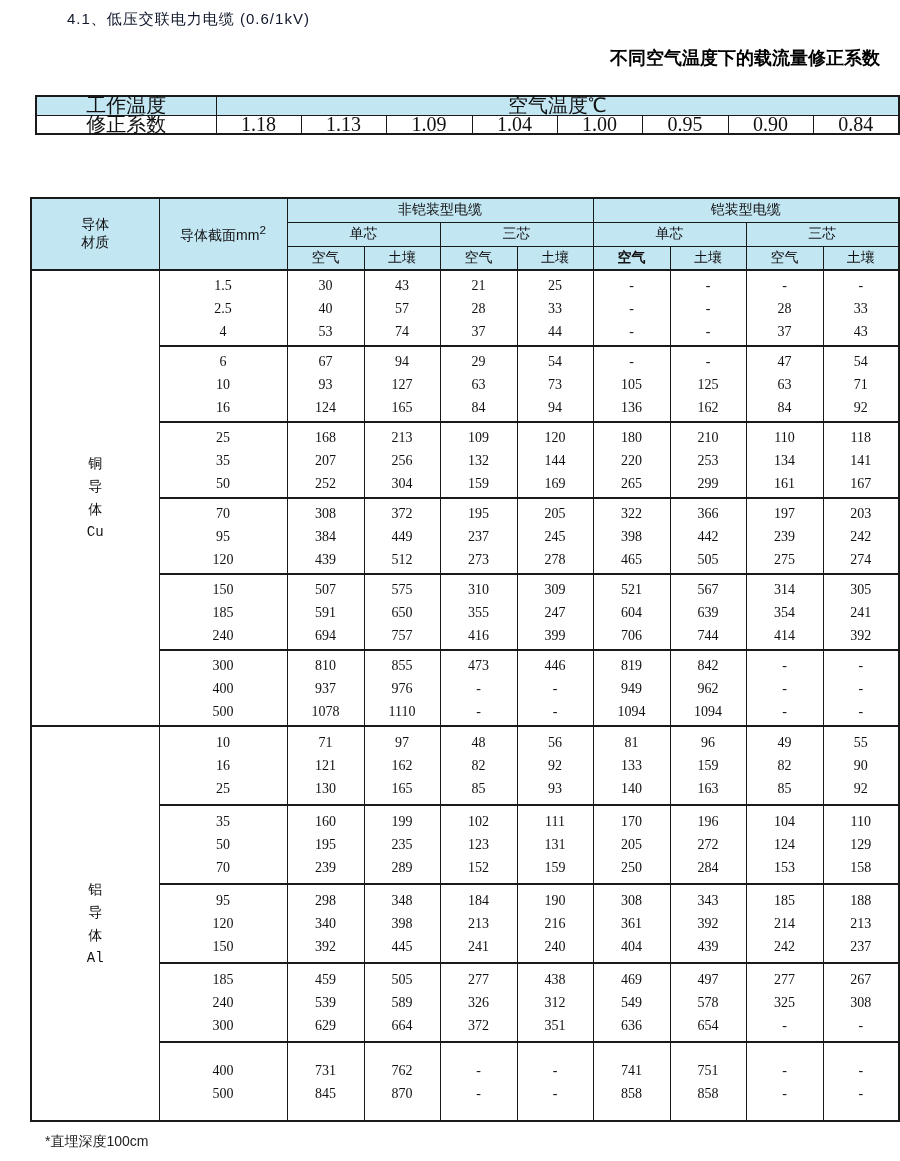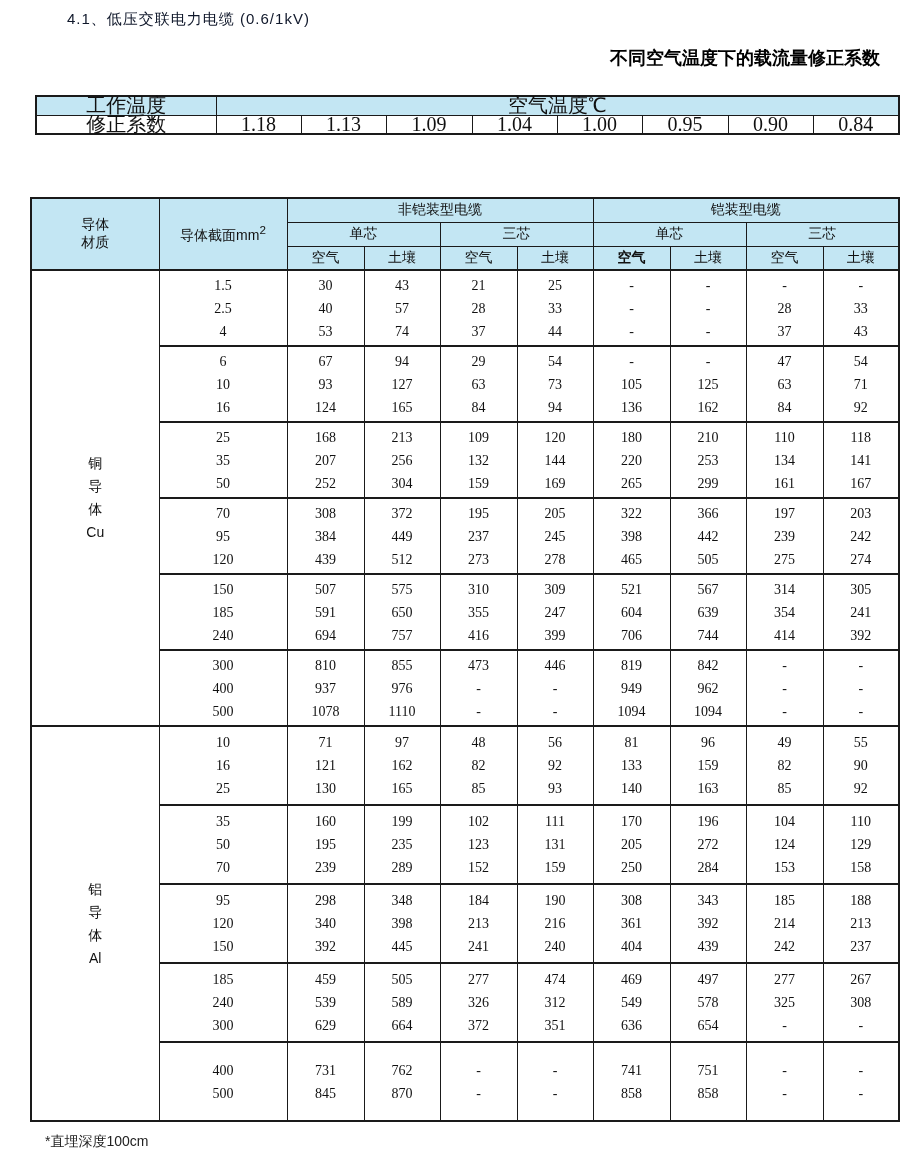--- a/index.html
+++ b/index.html
@@ -65,7 +65,7 @@
   .main-table td div{line-height:23px;}
   .material-cell{font-family:"Liberation Sans",sans-serif;font-size:14px;}
   .material-cell div{line-height:26px;}
-  .material-cell div.latin{font-family:Liberation Sans, sans-serif;}
+  .material-cell div.latin{font-family:Liberation Mono, monospace;}
   .footnote{
     position:absolute;left:45px;top:1133px;
     font-family:"Liberation Sans",sans-serif;

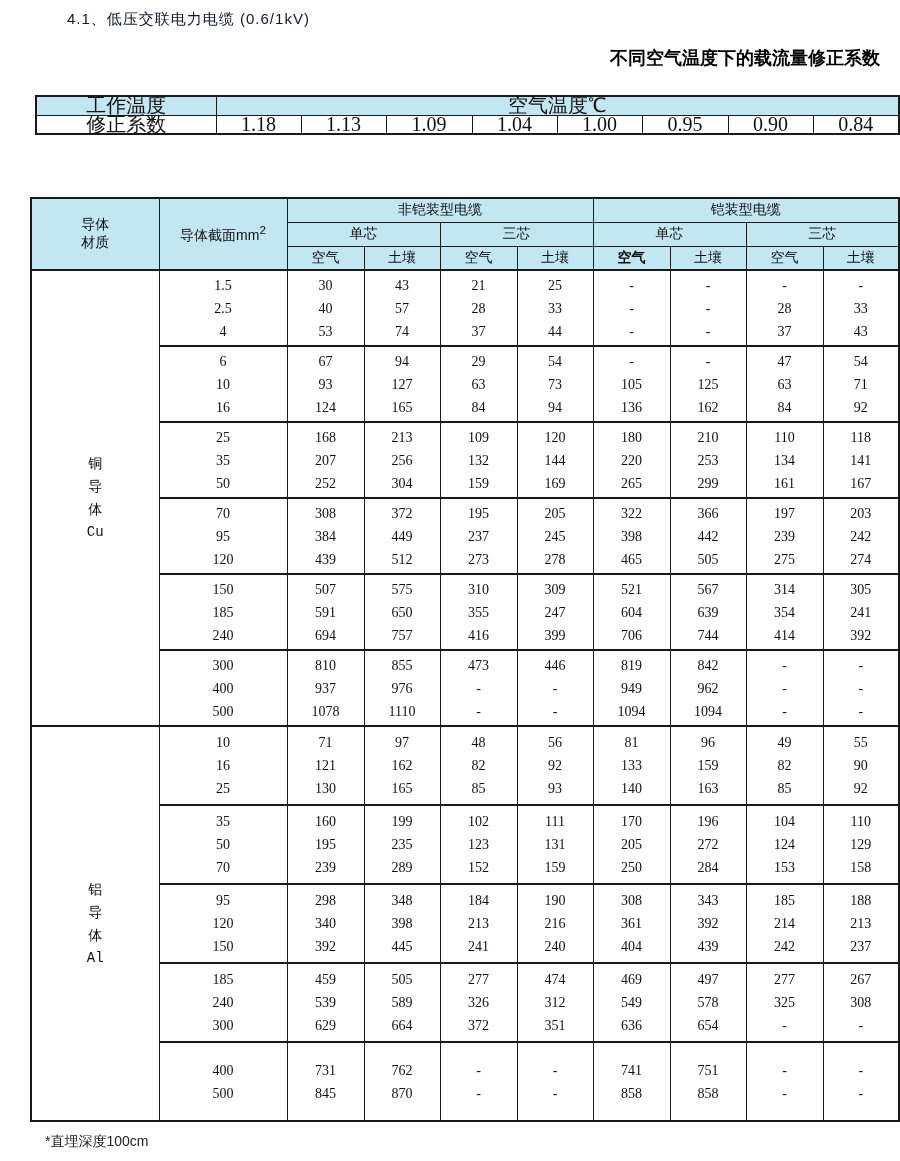--- a/index.html
+++ b/index.html
@@ -610,7 +610,7 @@
             <div>372</div>
           </td>
           <td>
-            <div>474</div>
+            <div>438</div>
             <div>312</div>
             <div>351</div>
           </td>

